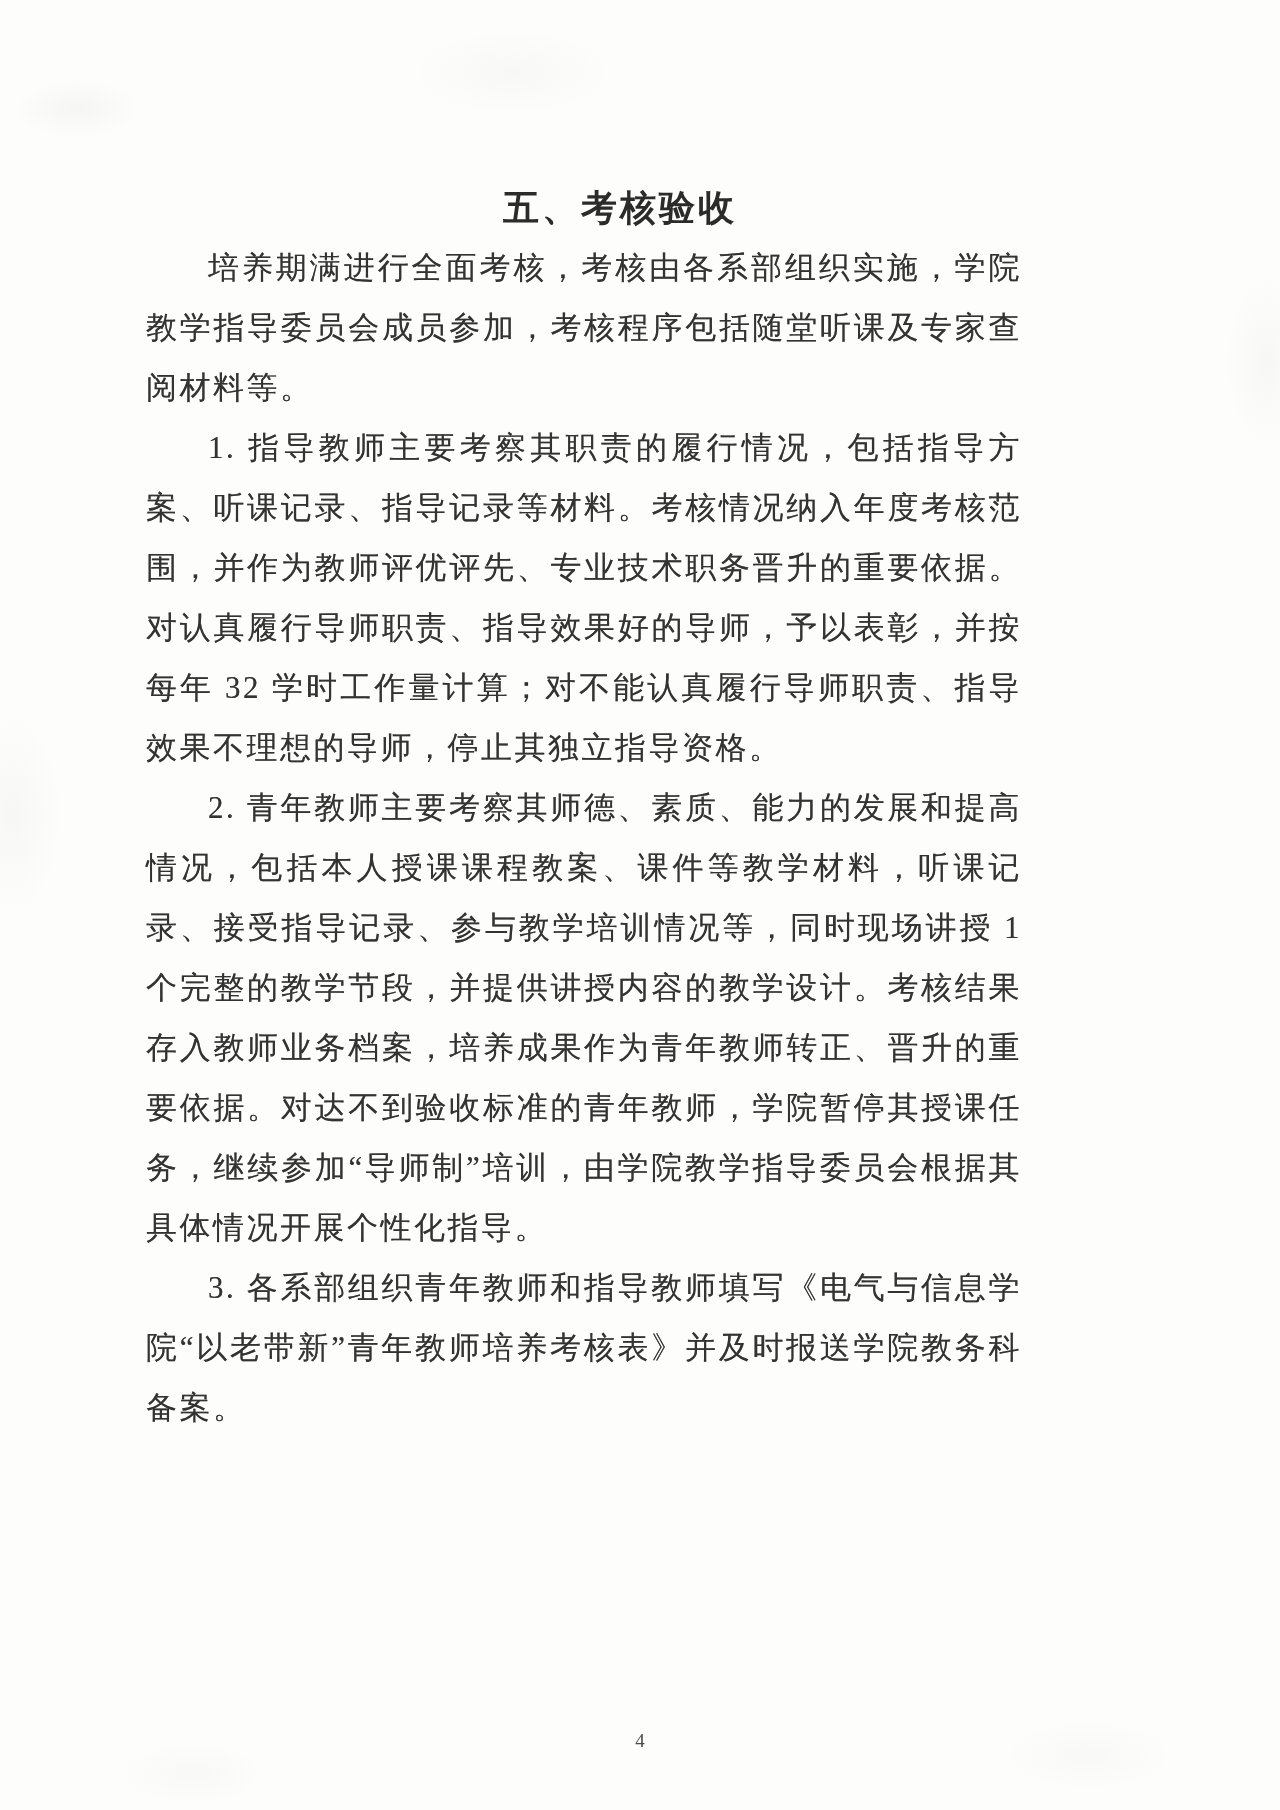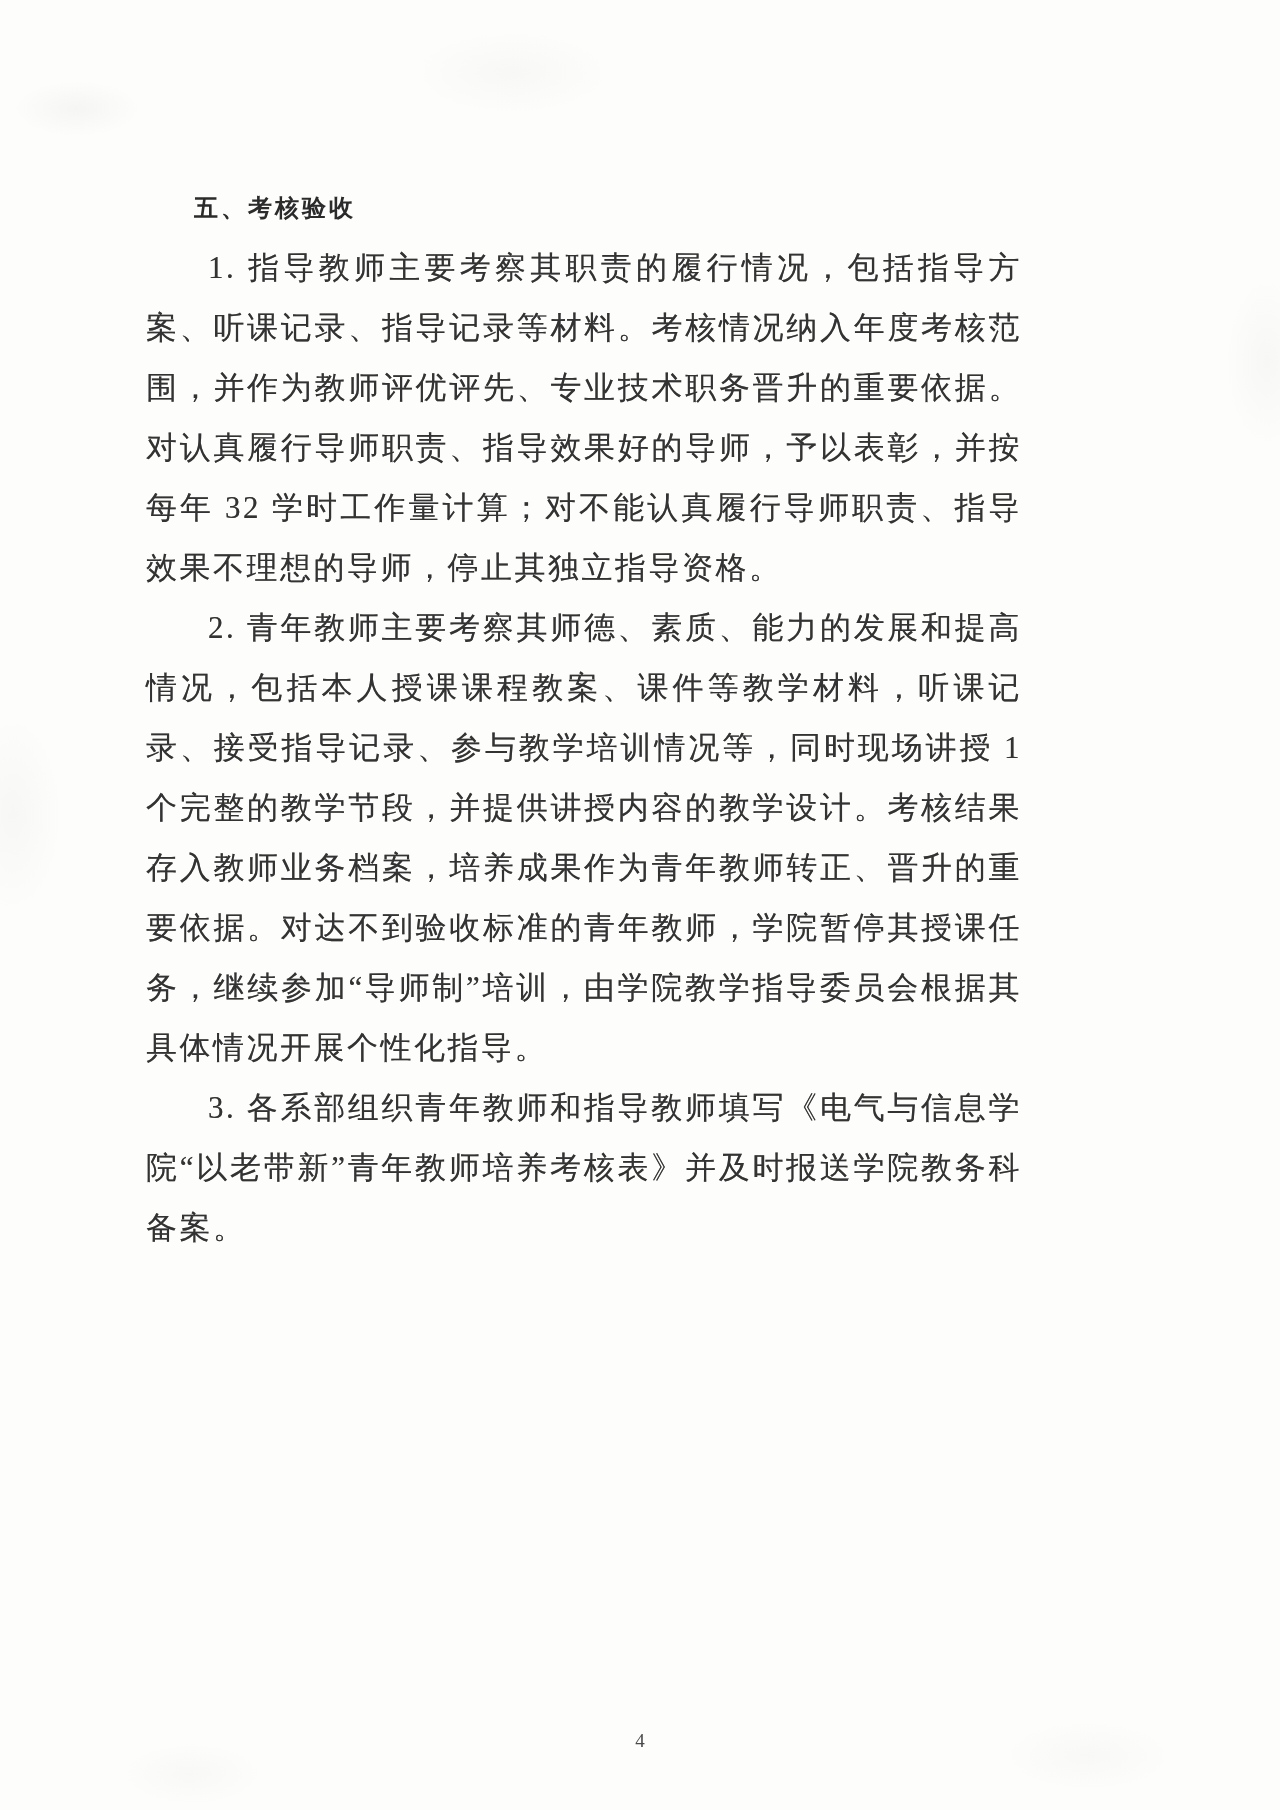--- a/index.html
+++ b/index.html
@@ -46,11 +46,12 @@
     margin: 0;
     font-family: Liberation Sans, sans-serif;
     font-weight: 700;
-    font-size: 24px;
+    font-size: 36px;
     line-height: 60px;
     letter-spacing: 3px;
     text-indent: 2em;
     color: #2b2b2b;
+    text-align: center;
   }
   .page-number {
     position: absolute;

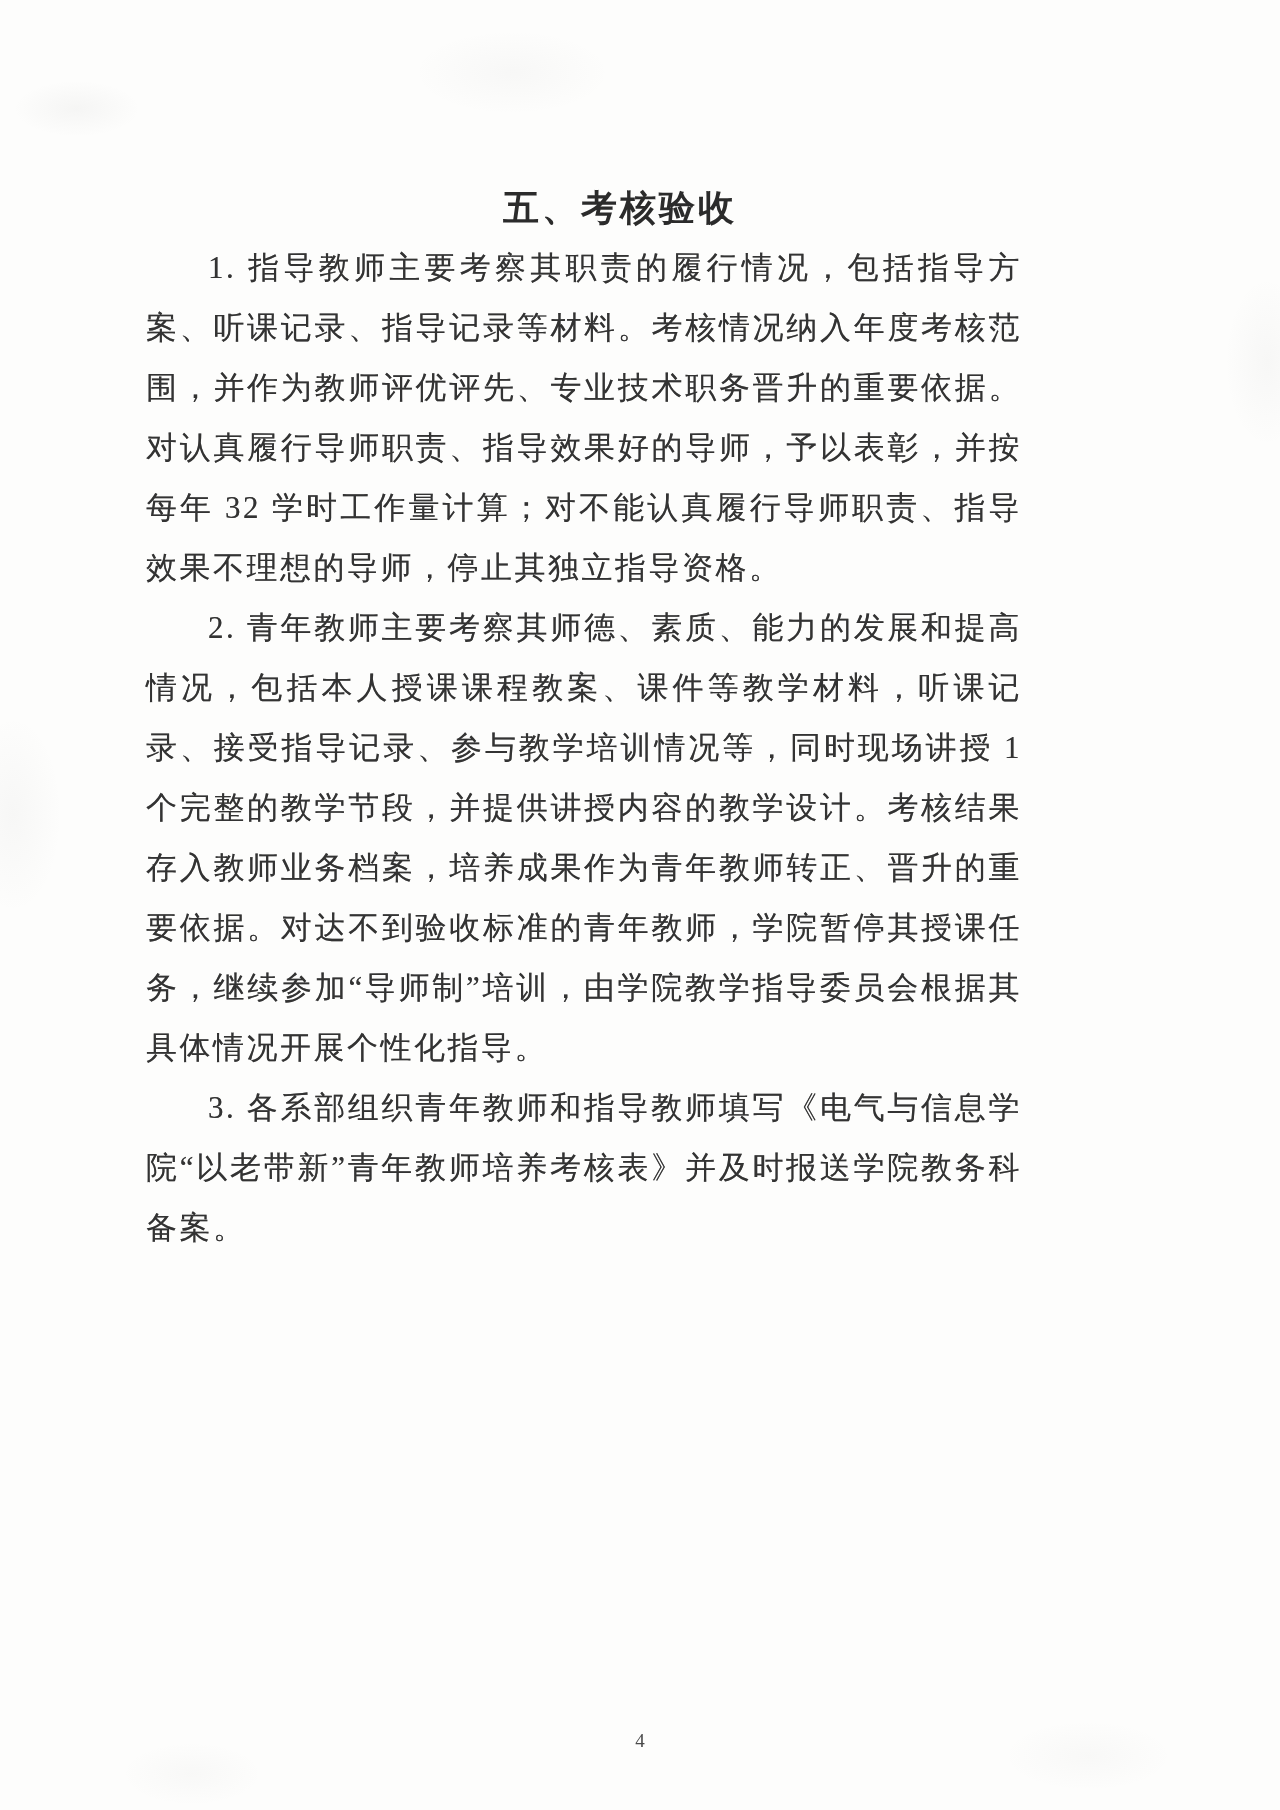--- a/index.html
+++ b/index.html
@@ -70,6 +70,7 @@
 <div class="page">
   <div class="content">
     <p class="section-heading">五、考核验收</p>
+    <p class="body-para">培养期满进行全面考核，考核由各系部组织实施，学院教学指导委员会成员参加，考核程序包括随堂听课及专家查阅材料等。</p>
     <p class="body-para">1. 指导教师主要考察其职责的履行情况，包括指导方案、听课记录、指导记录等材料。考核情况纳入年度考核范围，并作为教师评优评先、专业技术职务晋升的重要依据。对认真履行导师职责、指导效果好的导师，予以表彰，并按每年 32 学时工作量计算；对不能认真履行导师职责、指导效果不理想的导师，停止其独立指导资格。</p>
     <p class="body-para">2. 青年教师主要考察其师德、素质、能力的发展和提高情况，包括本人授课课程教案、课件等教学材料，听课记录、接受指导记录、参与教学培训情况等，同时现场讲授 1 个完整的教学节段，并提供讲授内容的教学设计。考核结果存入教师业务档案，培养成果作为青年教师转正、晋升的重要依据。对达不到验收标准的青年教师，学院暂停其授课任务，继续参加“导师制”培训，由学院教学指导委员会根据其具体情况开展个性化指导。</p>
     <p class="body-para">3. 各系部组织青年教师和指导教师填写《电气与信息学院“以老带新”青年教师培养考核表》并及时报送学院教务科备案。</p>

